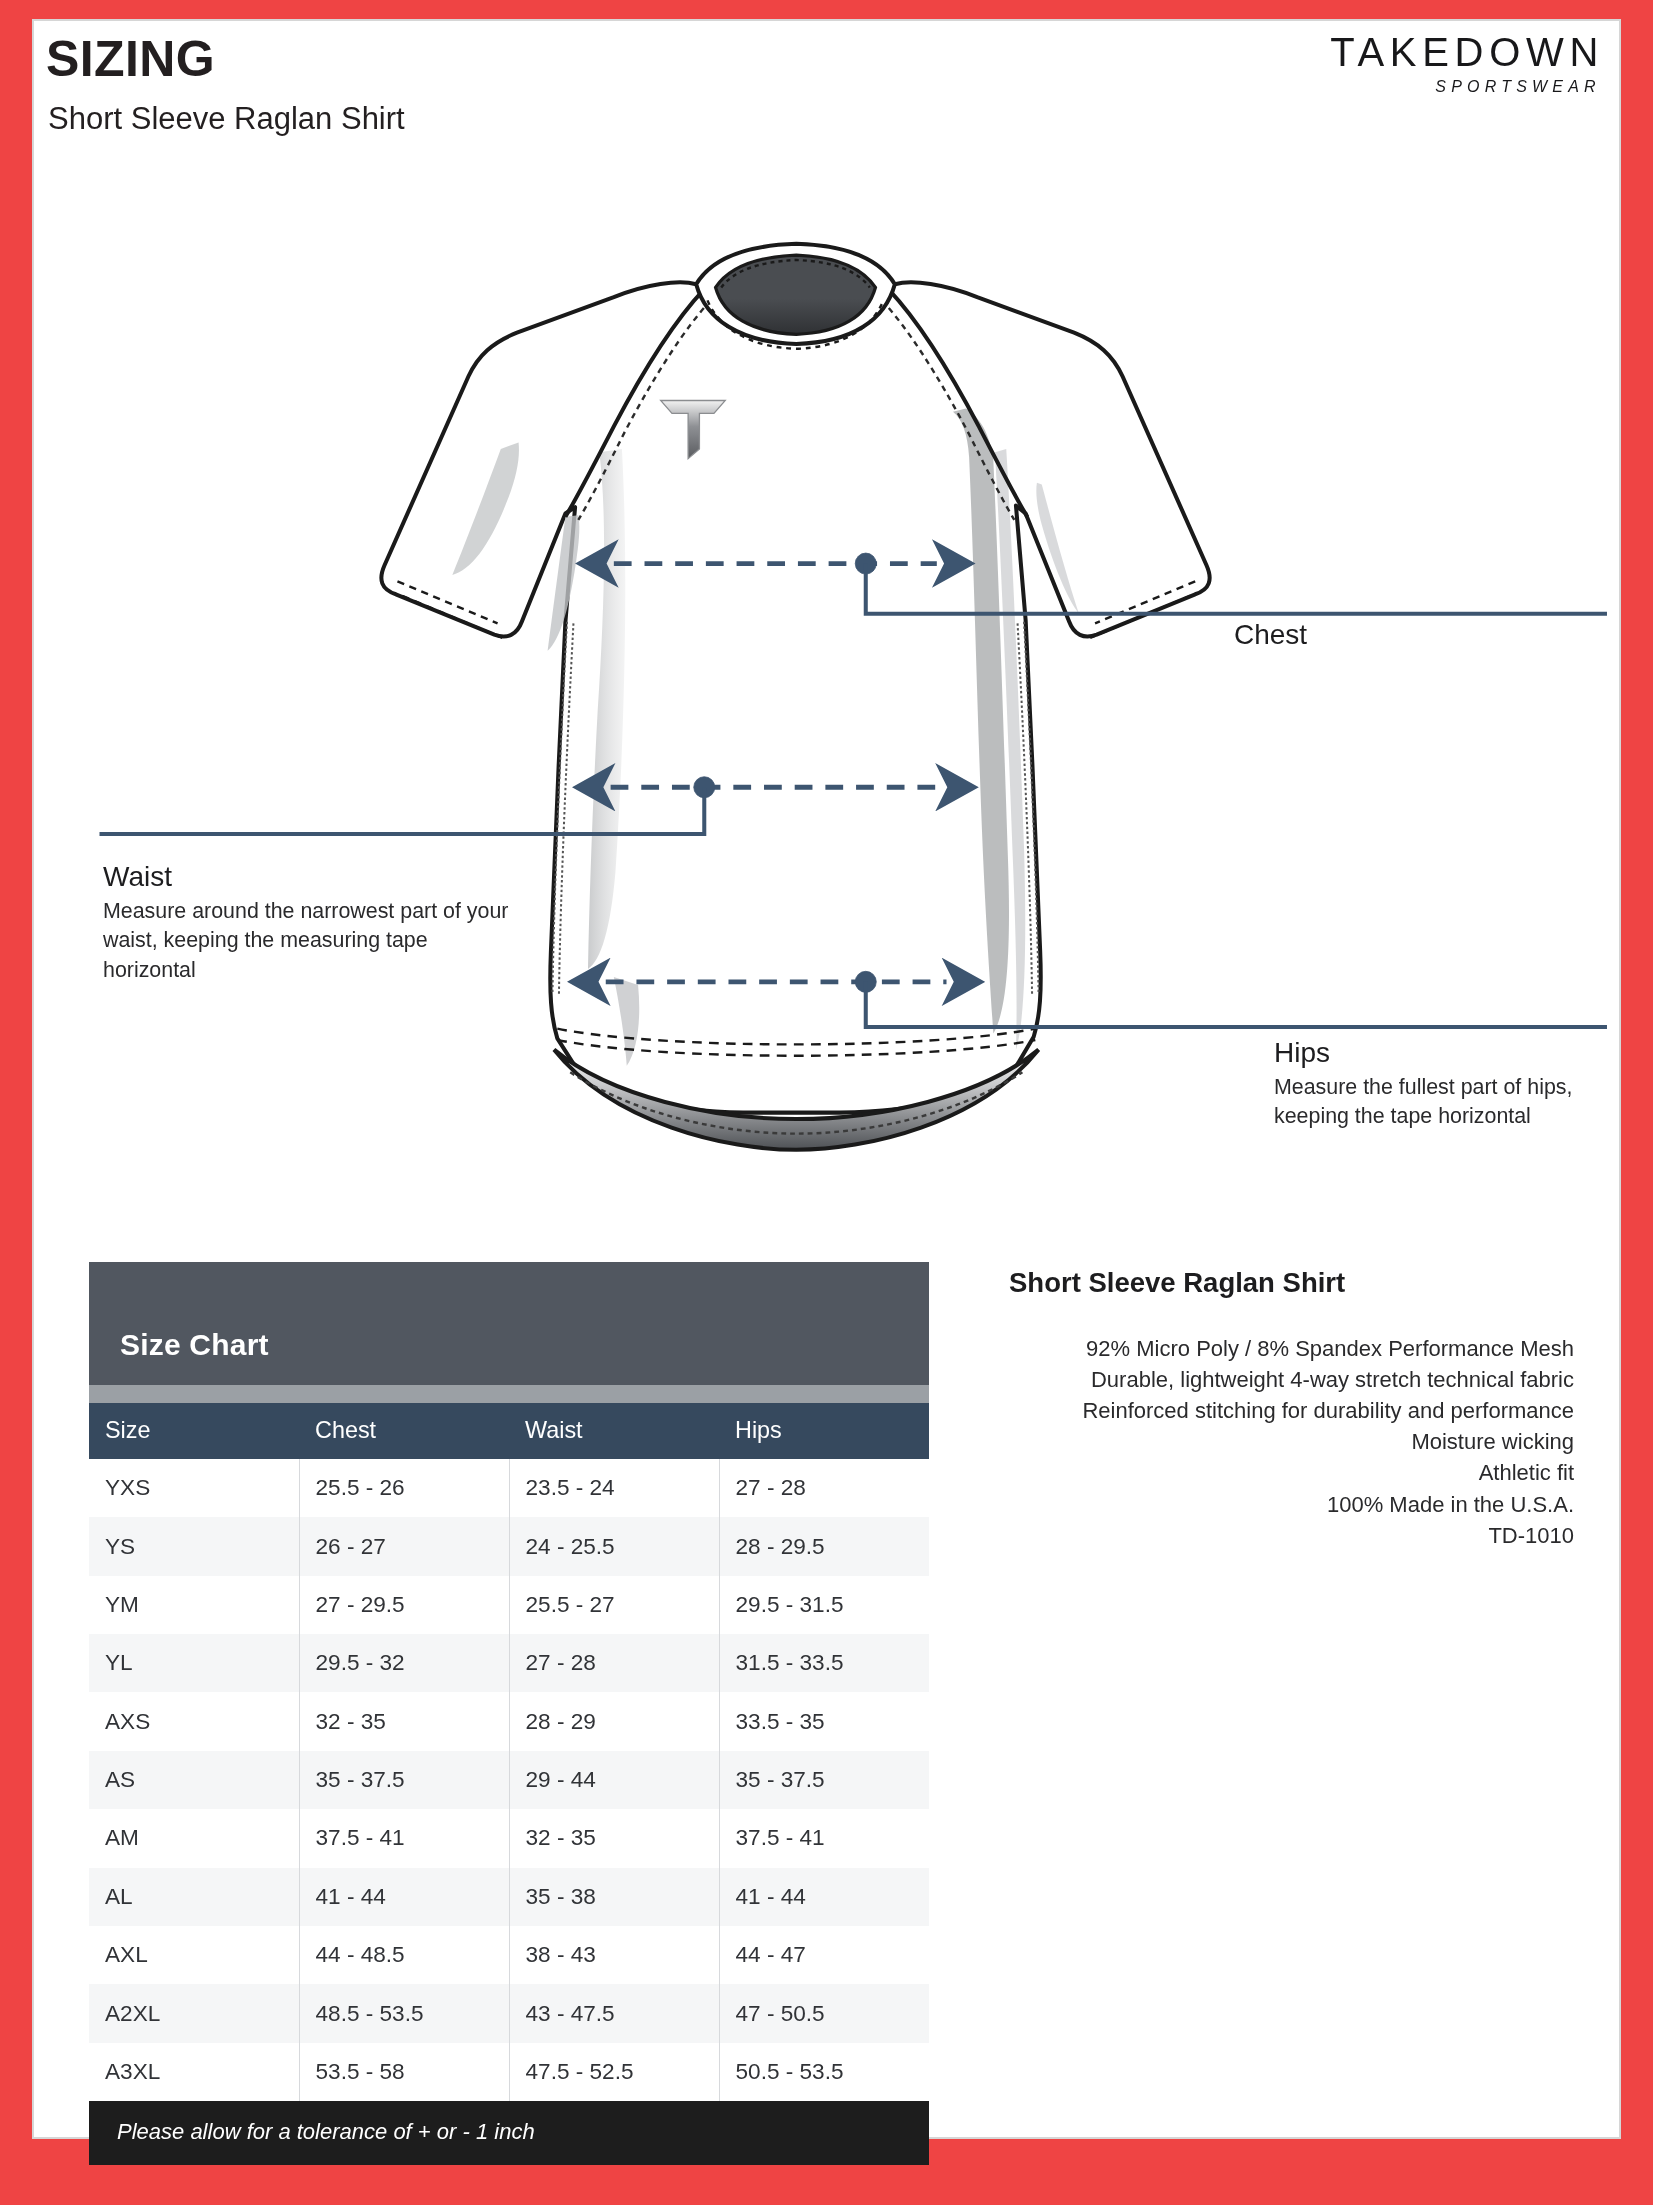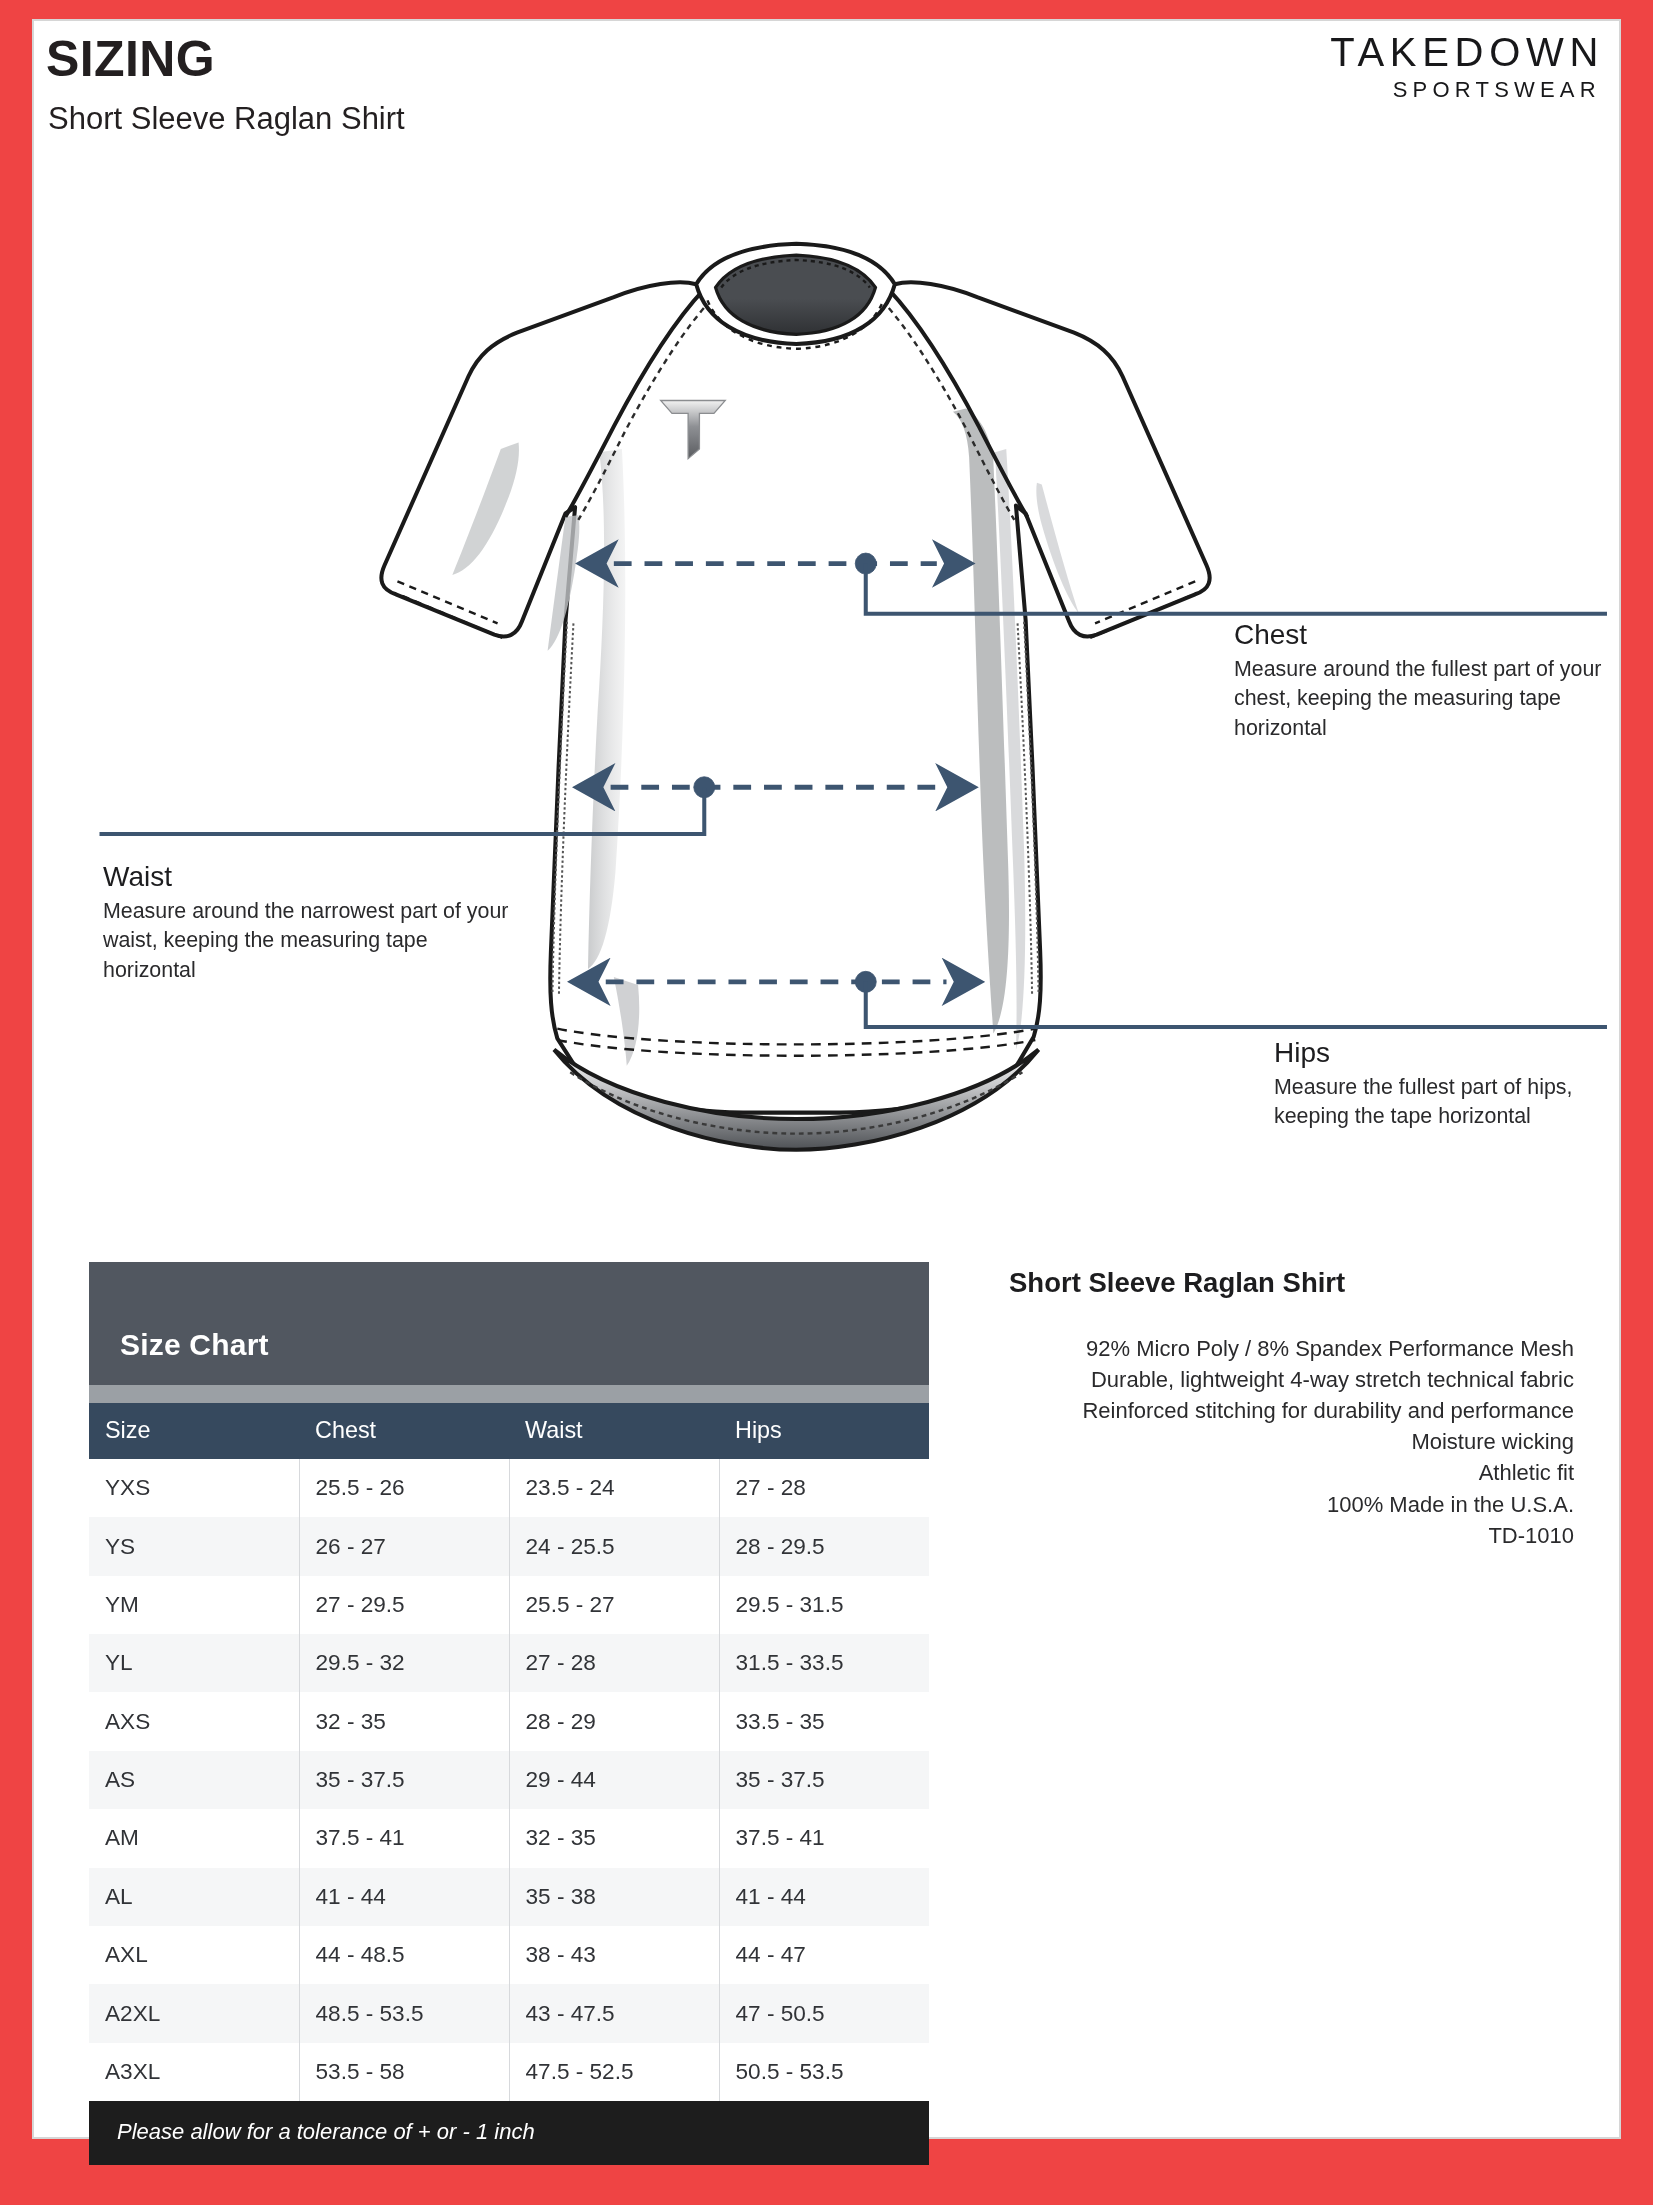--- a/index.html
+++ b/index.html
@@ -72,9 +72,10 @@
   }
   .logo-sub {
     display: block;
-    font-size: 22px;
+    font-size: 16px;
     letter-spacing: 5.2px;
     color: #18181a;
+    font-style: italic;
     margin-top: 7.3px;
     padding-right: 3.2px;
     line-height: 1;

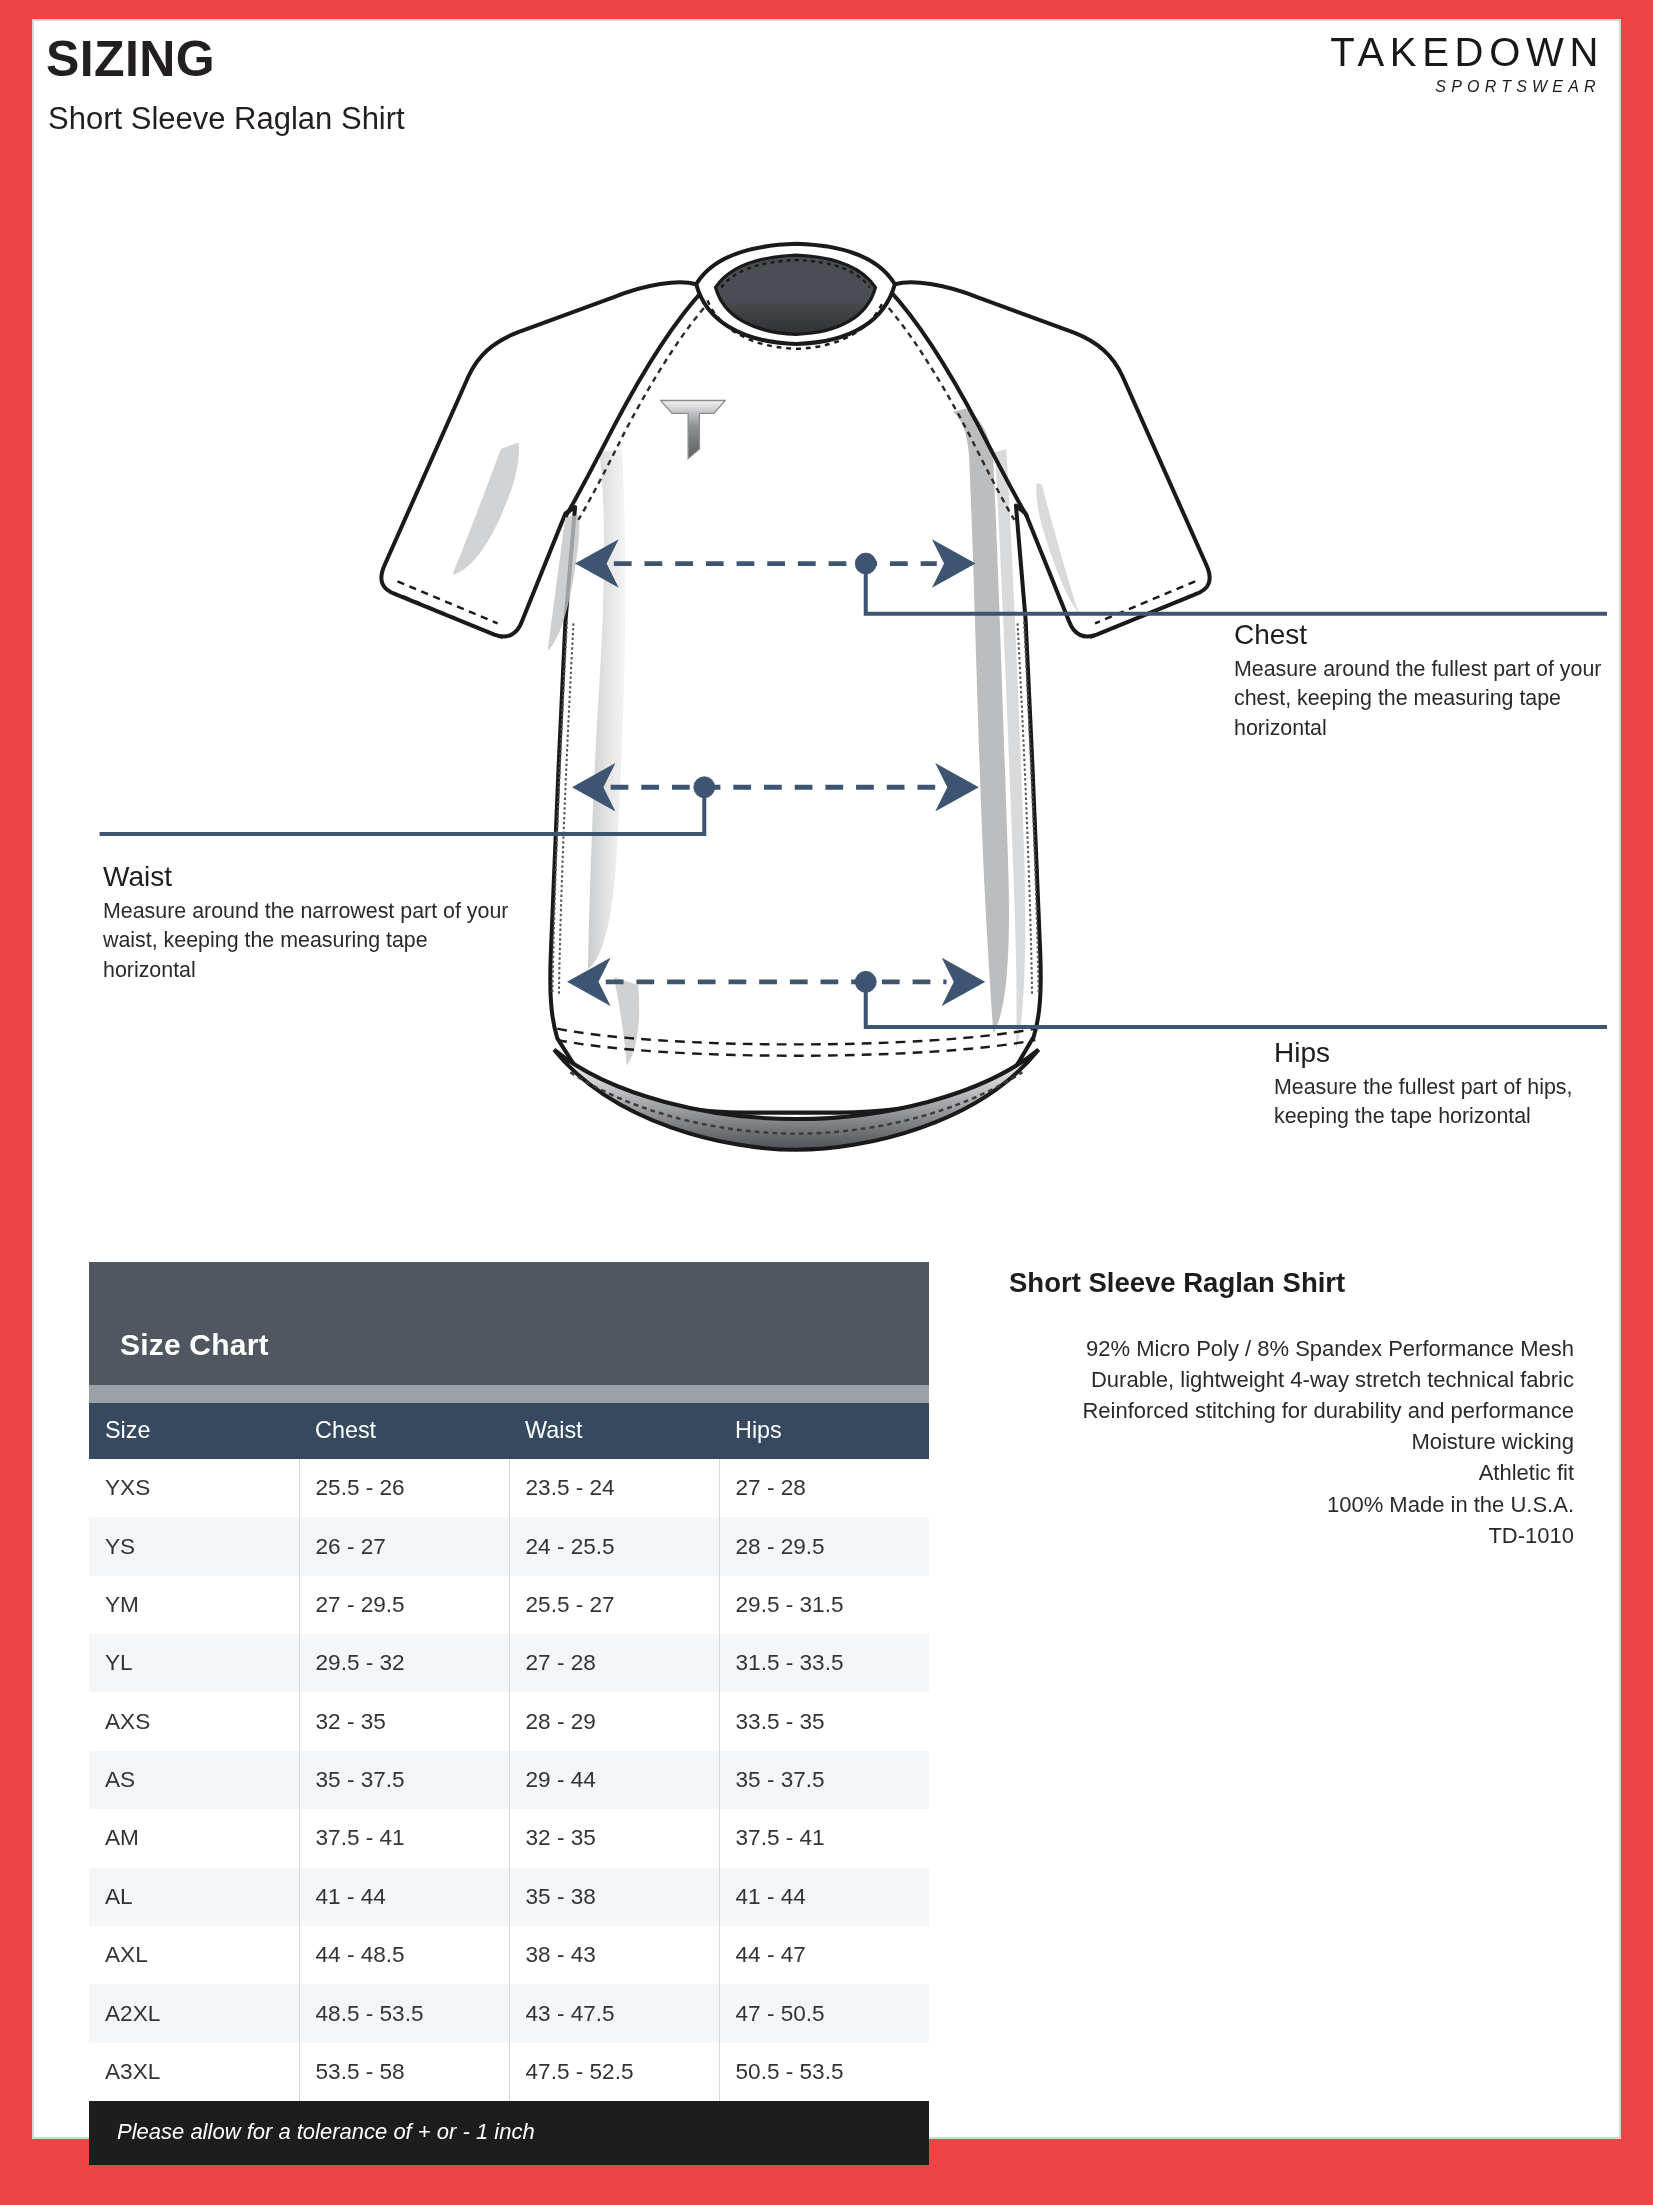--- a/index.html
+++ b/index.html
@@ -343,7 +343,6 @@
 
   <div class="callout" id="callout-chest">
     <div class="c-title">Chest</div>
-    <div class="c-body">Measure around the fullest part of your chest, keeping the measuring tape horizontal</div>
   </div>
 
   <div class="callout" id="callout-waist">

